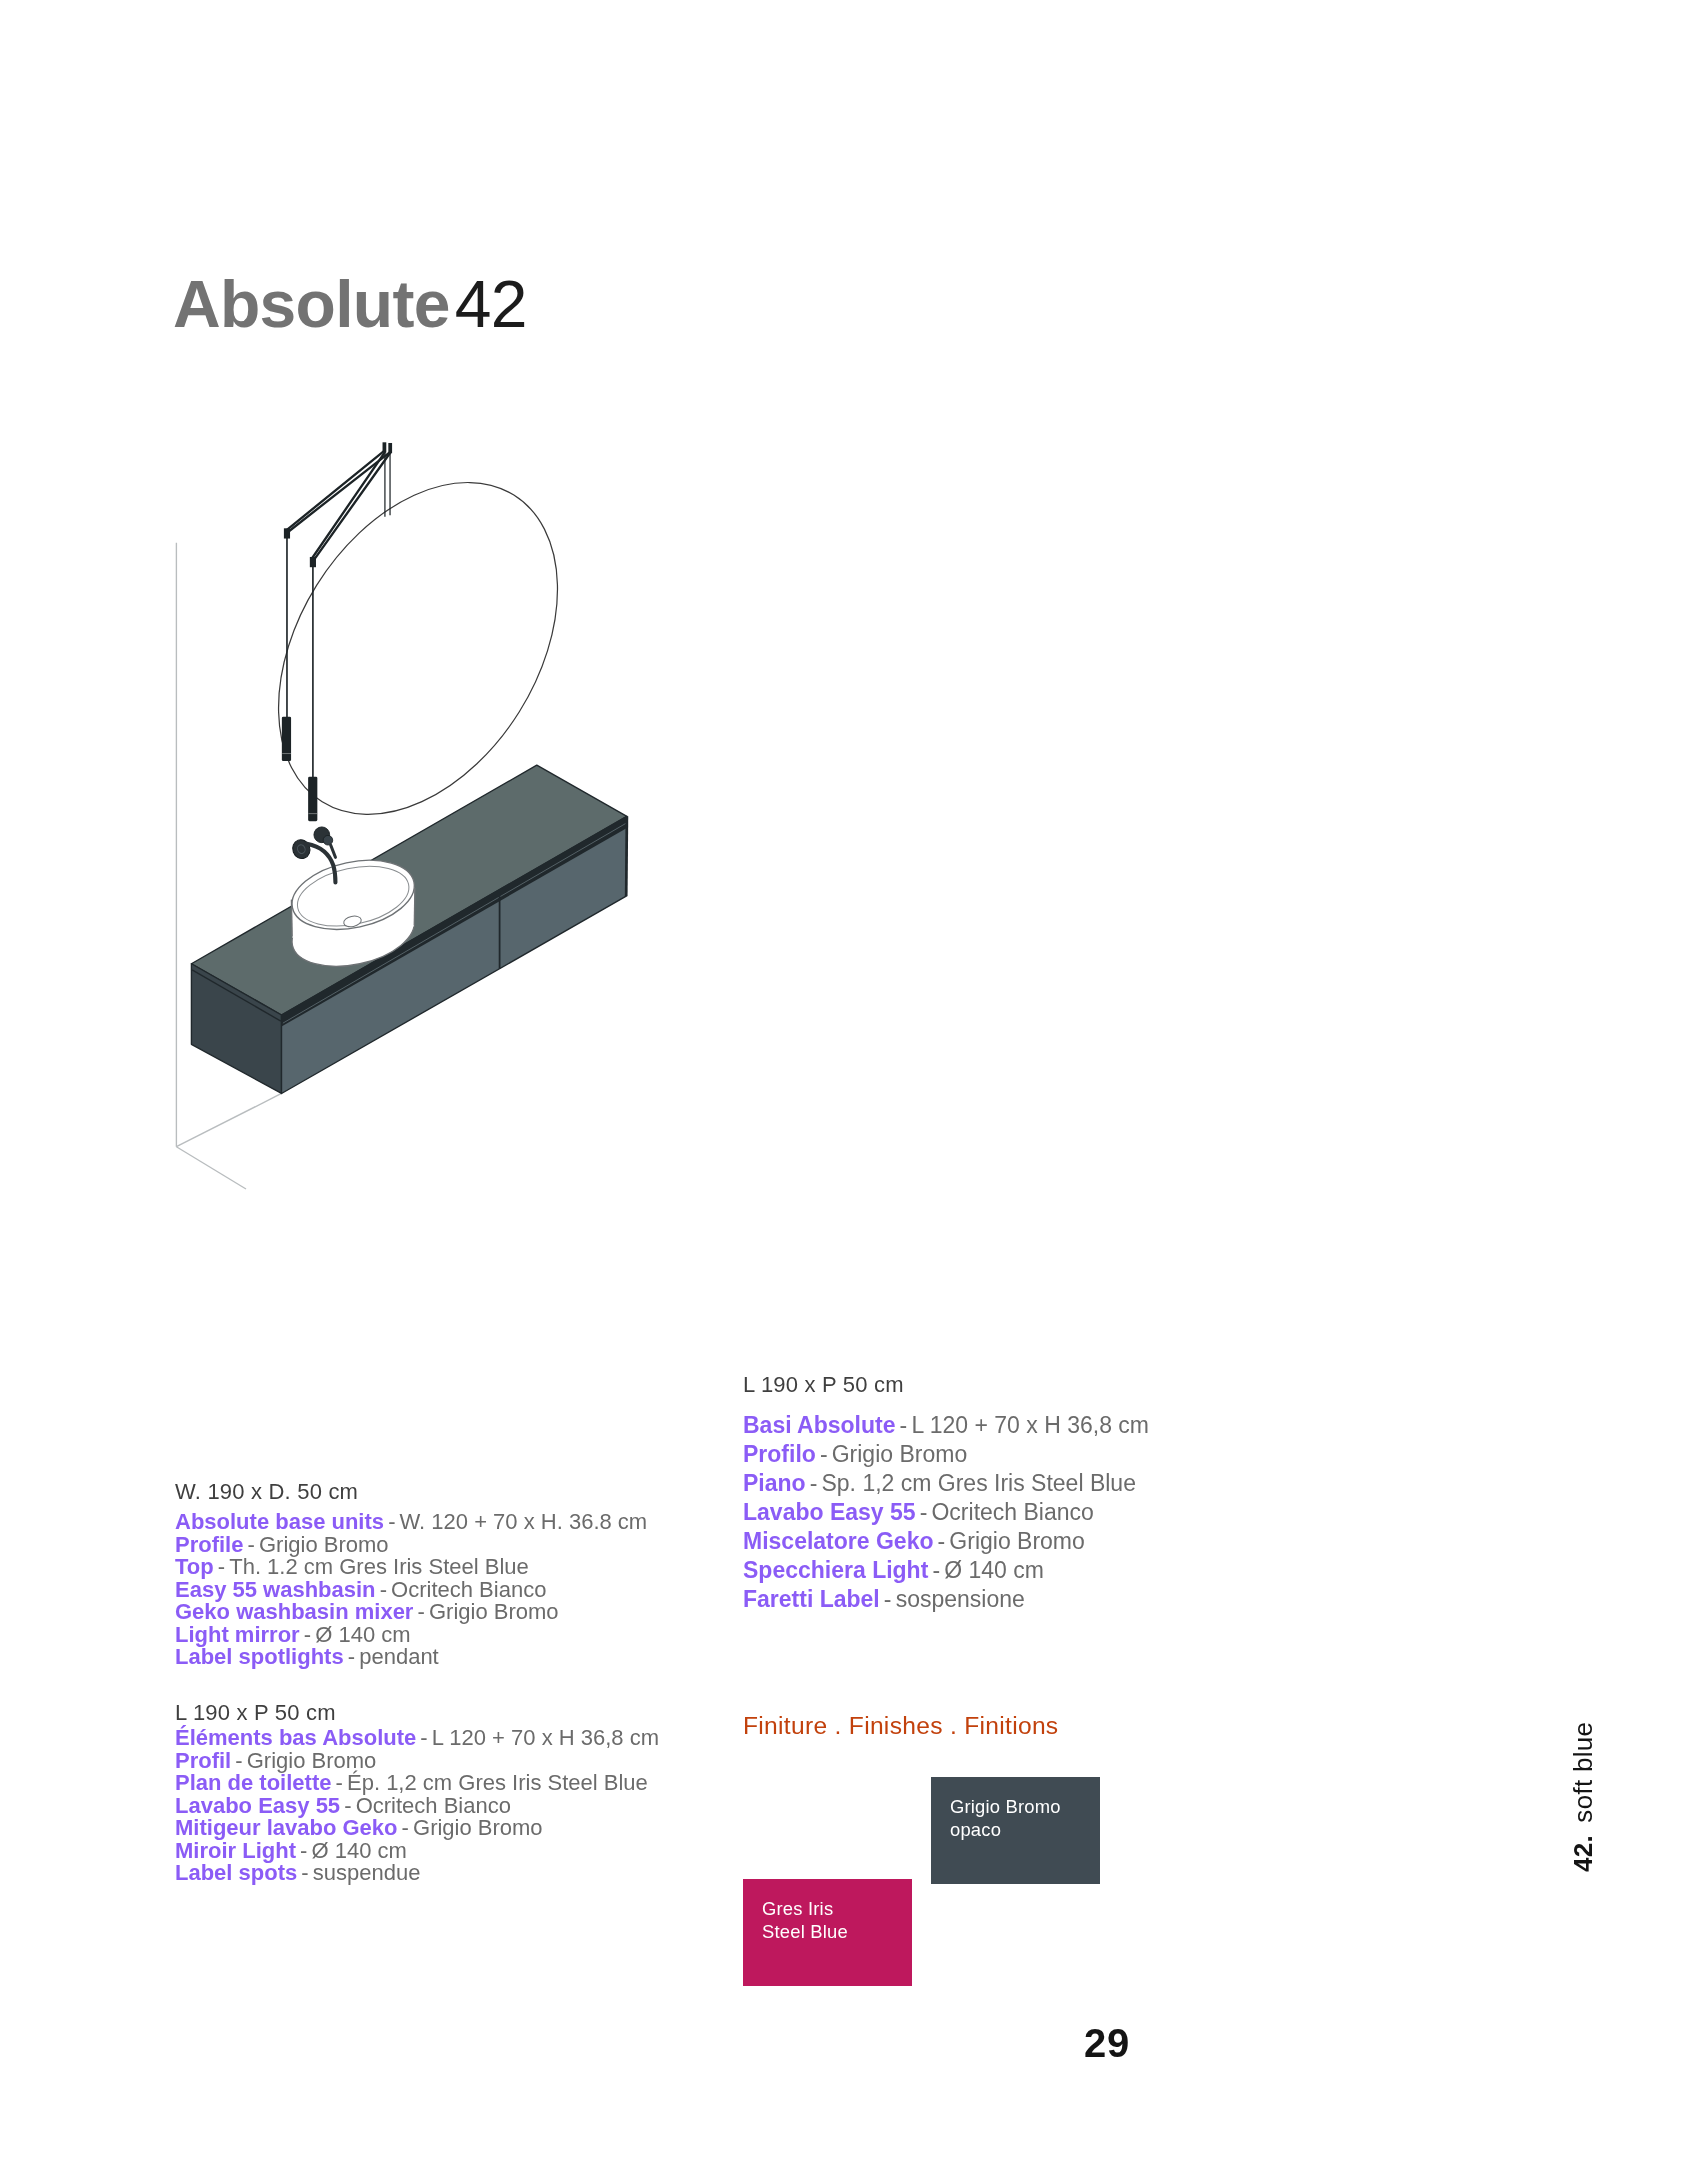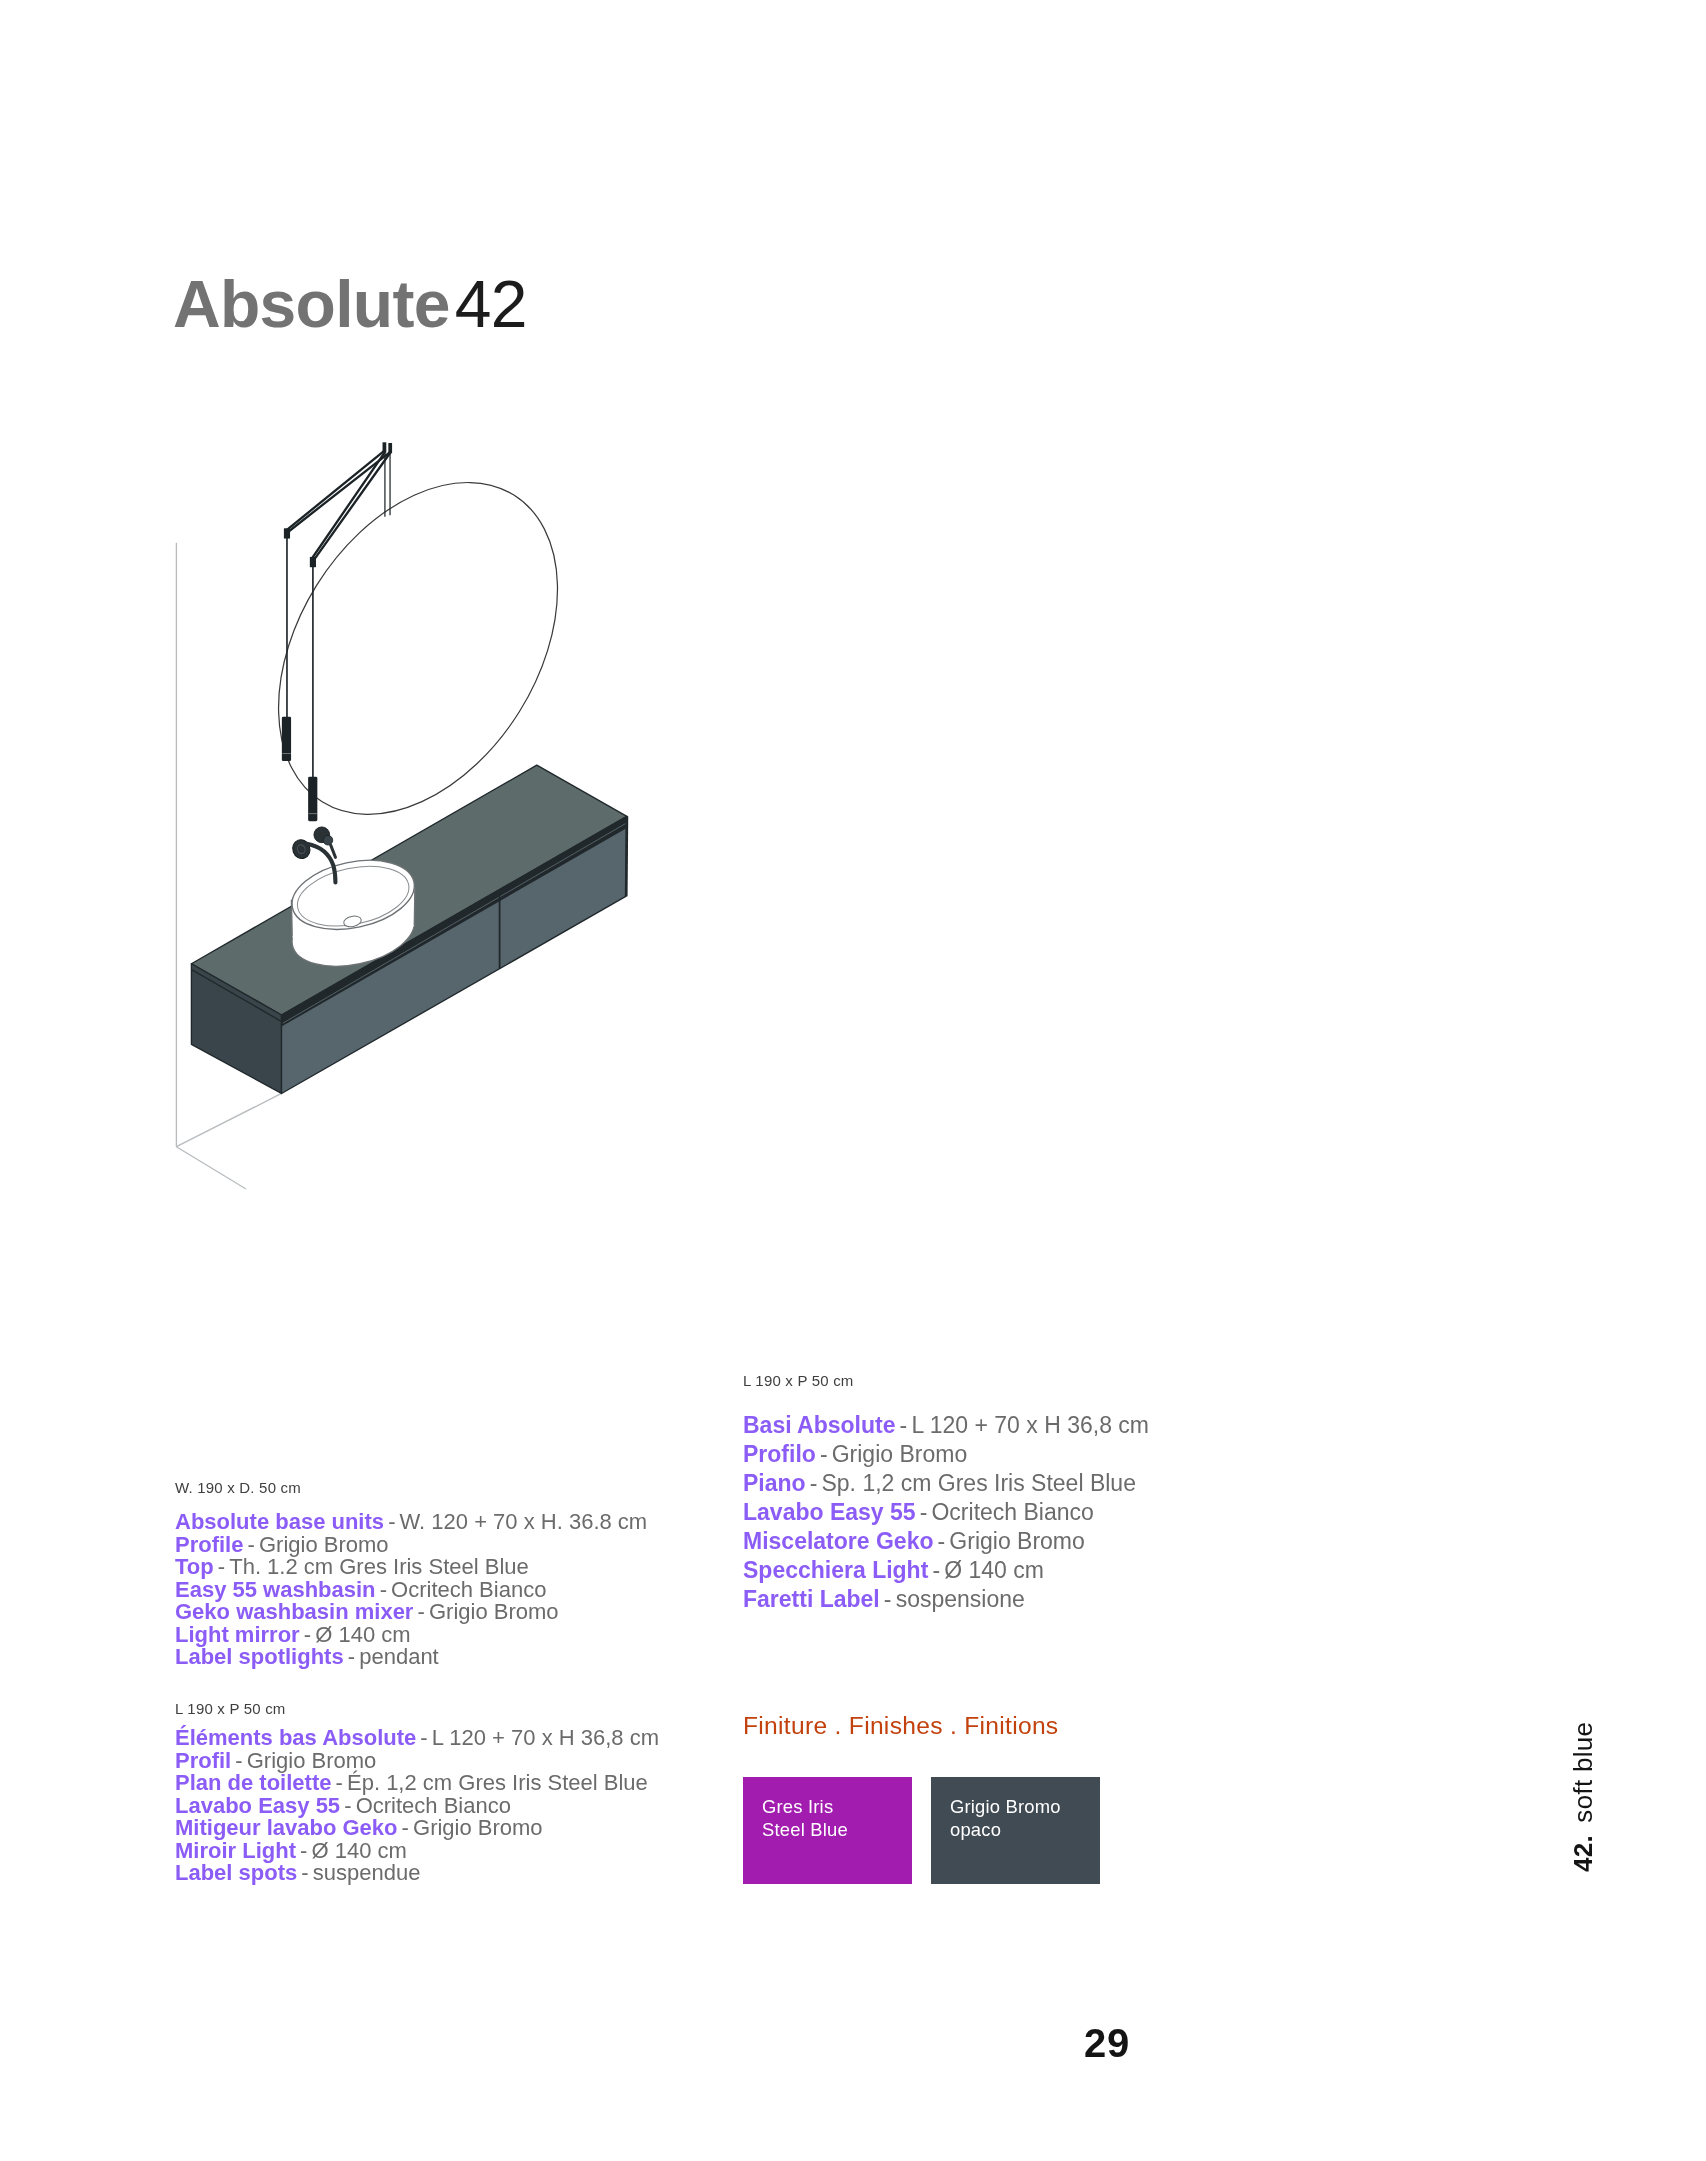--- a/index.html
+++ b/index.html
@@ -13,7 +13,7 @@
   .page-title .t-bold{font-weight:700;color:#737373;}
   .page-title .t-reg{font-weight:400;color:#1c1c1c;margin-left:5px;}
   
-  .spec-heading{font-size:15px;font-weight:400;color:#3f3f3f;letter-spacing:0.2px;white-space:nowrap;}
+  .spec-heading{font-size:22px;font-weight:400;color:#3f3f3f;letter-spacing:0.2px;white-space:nowrap;}
   .spec-block{white-space:nowrap;}
   .spec-block .row{display:block;}
   .spec-en .row,.spec-fr .row{font-size:22px;line-height:22.5px;}

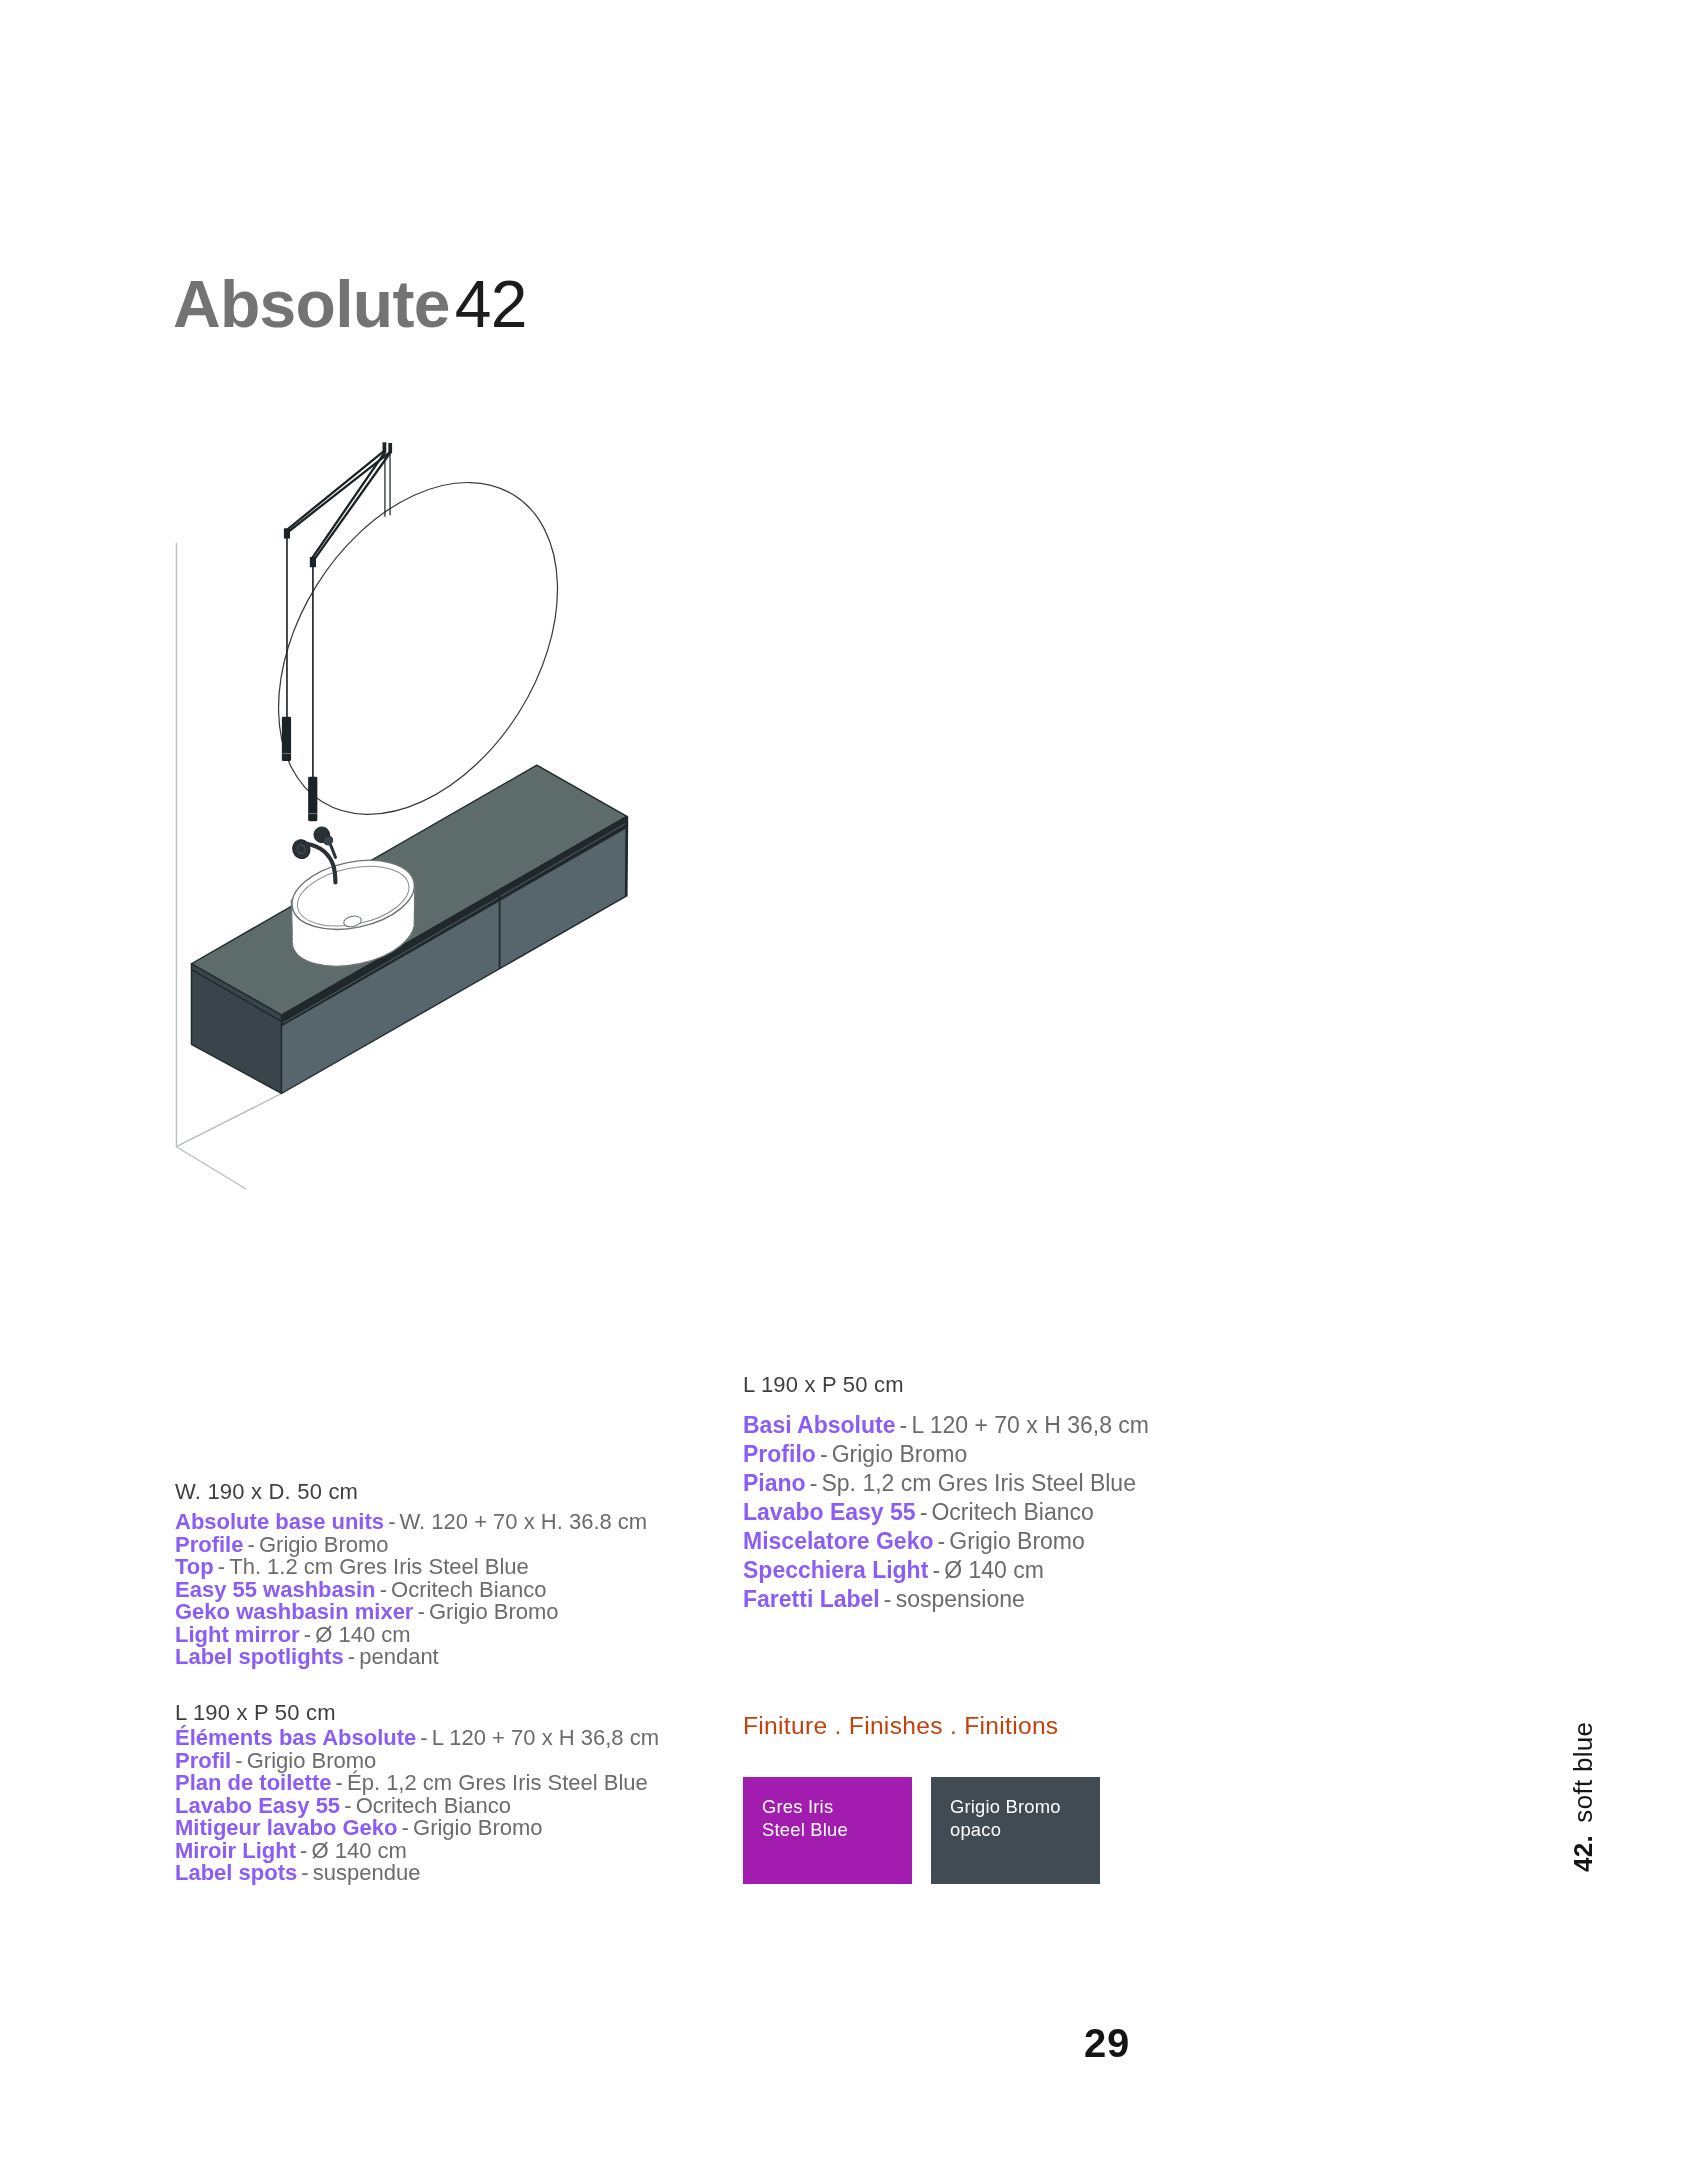--- a/index.html
+++ b/index.html
@@ -141,7 +141,7 @@
 </div>
 
 <div class="abs finishes-title">Finiture . Finishes . Finitions</div>
-<div class="abs swatch" style="left: 743px; top: 1777px; background-color: #a21caf;">
+<div class="abs swatch" style="left: 743px; top: 1879px; background-color: #be185d;">
   <span class="sw-line">Gres Iris</span>
   <span class="sw-line">Steel Blue</span>
 </div>

